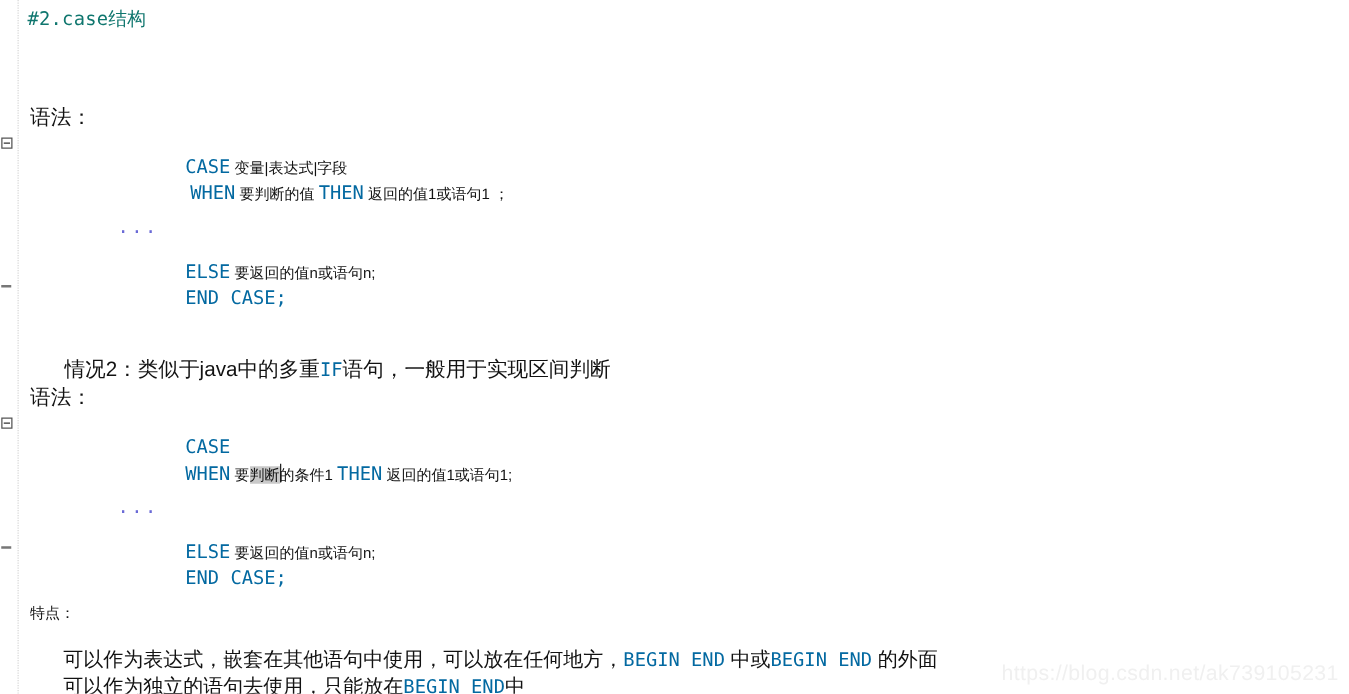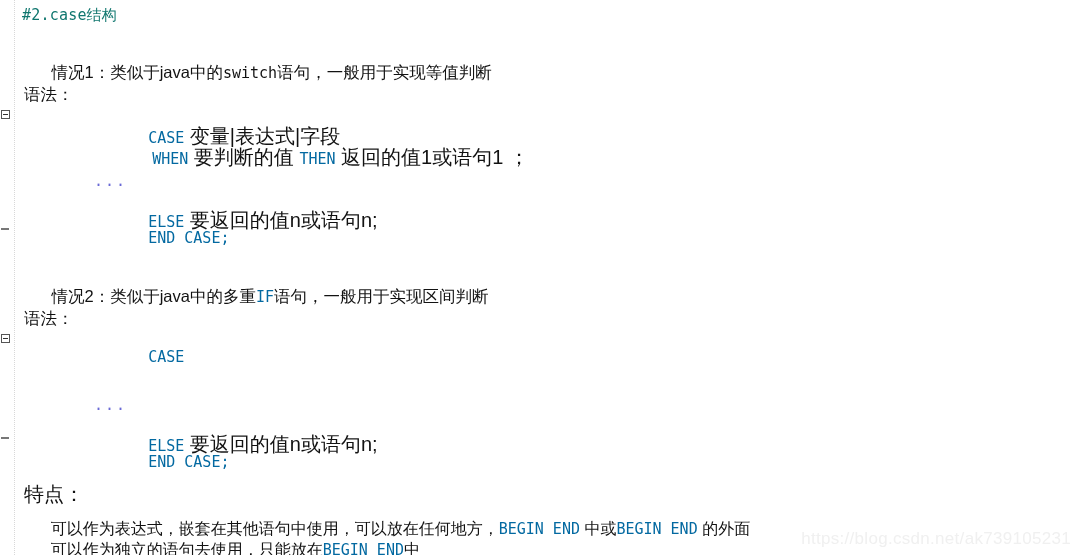--- a/index.html
+++ b/index.html
@@ -151,9 +151,6 @@
 
     <div class="line heading" style="left:0px; top:8px;">#2.case结构</div>
 
-    <div class="line body-text" style="left:2px; top:47px;">
-      <span>情况1：类似于java中的</span><span class="mono">switch</span><span>语句，一般用于实现等值判断</span>
-    </div>
 
     <div class="line body-text" style="left:2px; top:86px;">语法：</div>
 

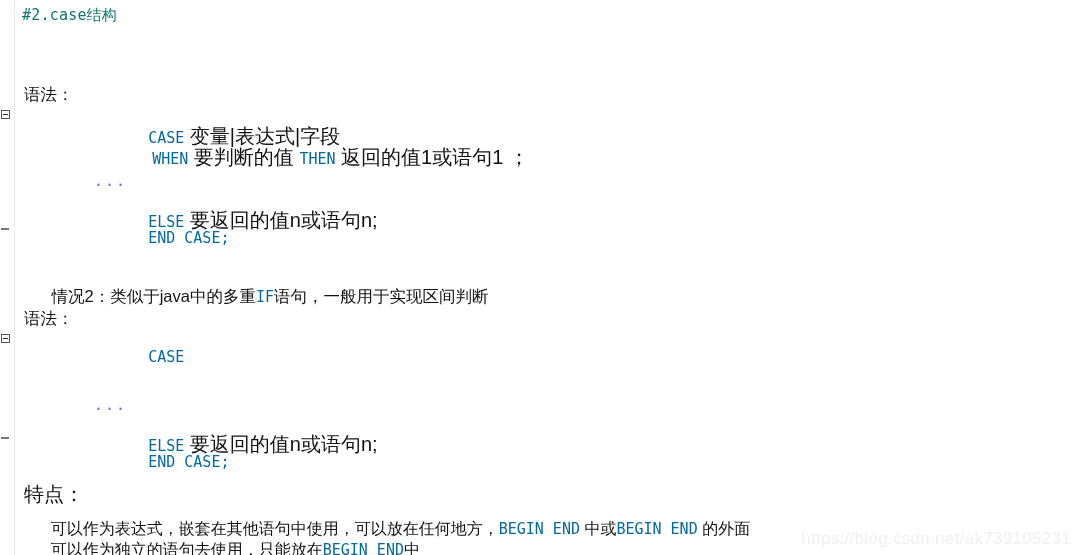--- a/index.html
+++ b/index.html
@@ -102,7 +102,7 @@
   }
   .cn {
     font-family: "Liberation Sans", "DejaVu Sans", sans-serif;
-    font-size: 20px;
+    font-size: 12px;
     color: #121212;
   }
   .sel {

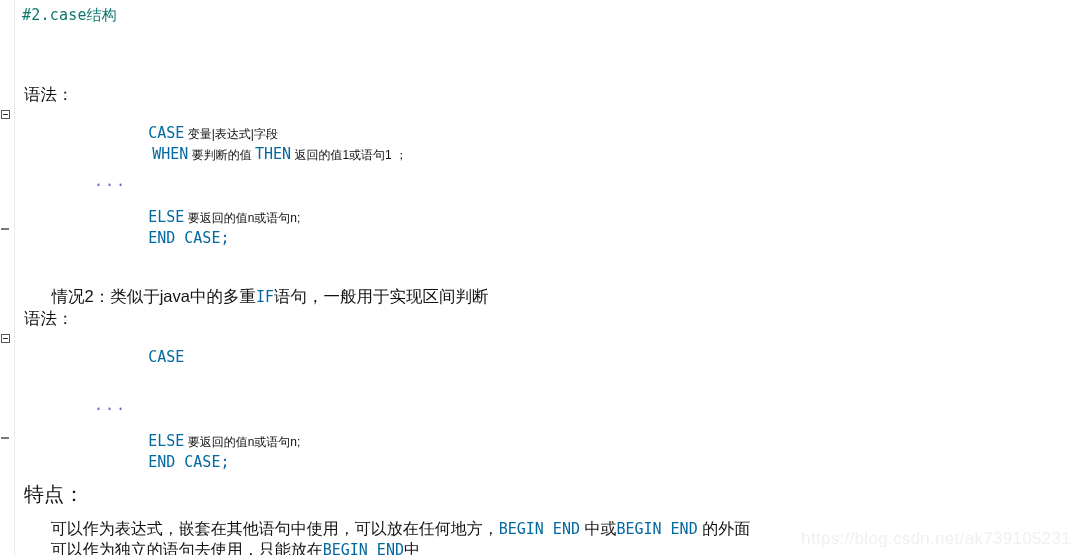--- a/index.html
+++ b/index.html
@@ -177,6 +177,9 @@
     <div class="line code" style="left:72px; top:335px;">
       <span class="kw">CASE</span>
     </div>
+    <div class="line code" style="left:72px; top:356px;">
+      <span class="kw">WHEN</span><span class="cn"> 要</span><span class="cn sel">判断</span><span class="caret"></span><span class="cn">的条件1 </span><span class="kw">THEN</span><span class="cn"> 返回的值1或语句1;</span>
+    </div>
     <div class="line dots" style="left:72px; top:398px;">...</div>
     <div class="line code" style="left:72px; top:419px;">
       <span class="kw">ELSE</span><span class="cn"> 要返回的值n或语句n;</span>

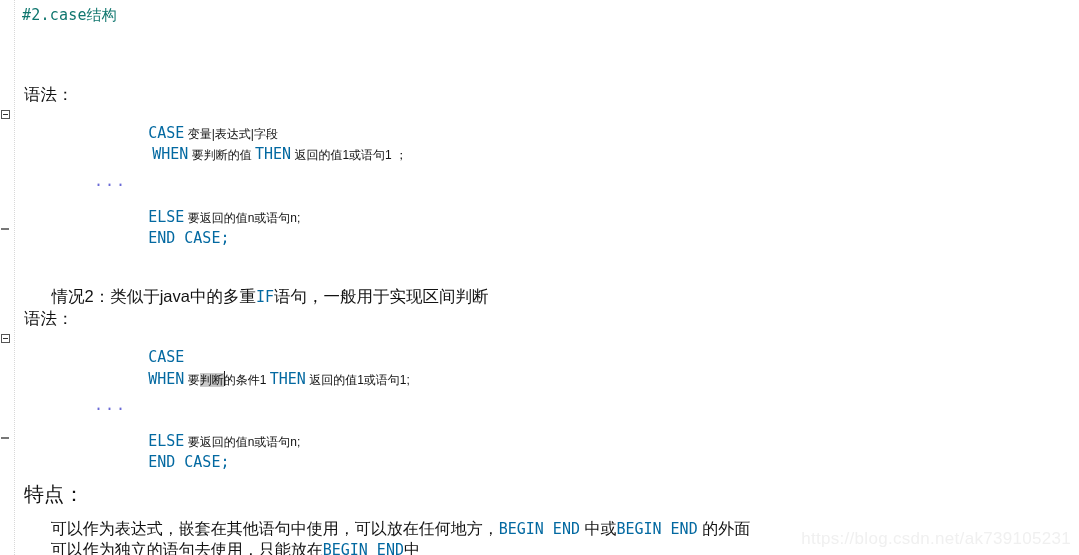--- a/index.html
+++ b/index.html
@@ -188,7 +188,7 @@
       <span class="kw">END CASE;</span>
     </div>
 
-    <div class="line body-text" style="left:2px; top:484px; font-size:20px;">特点：</div>
+    <div class="line body-text" style="left:2px; top:484px; font-size:12px;">特点：</div>
     <div class="line body-text" style="left:2px; top:505px; font-size:16px;text-align:center;">
       <span>可以作为表达式，嵌套在其他语句中使用，可以放在任何地方，</span><span class="mono kw">BEGIN END</span><span> 中或</span><span class="mono kw">BEGIN END</span><span> 的外面</span>
     </div>

